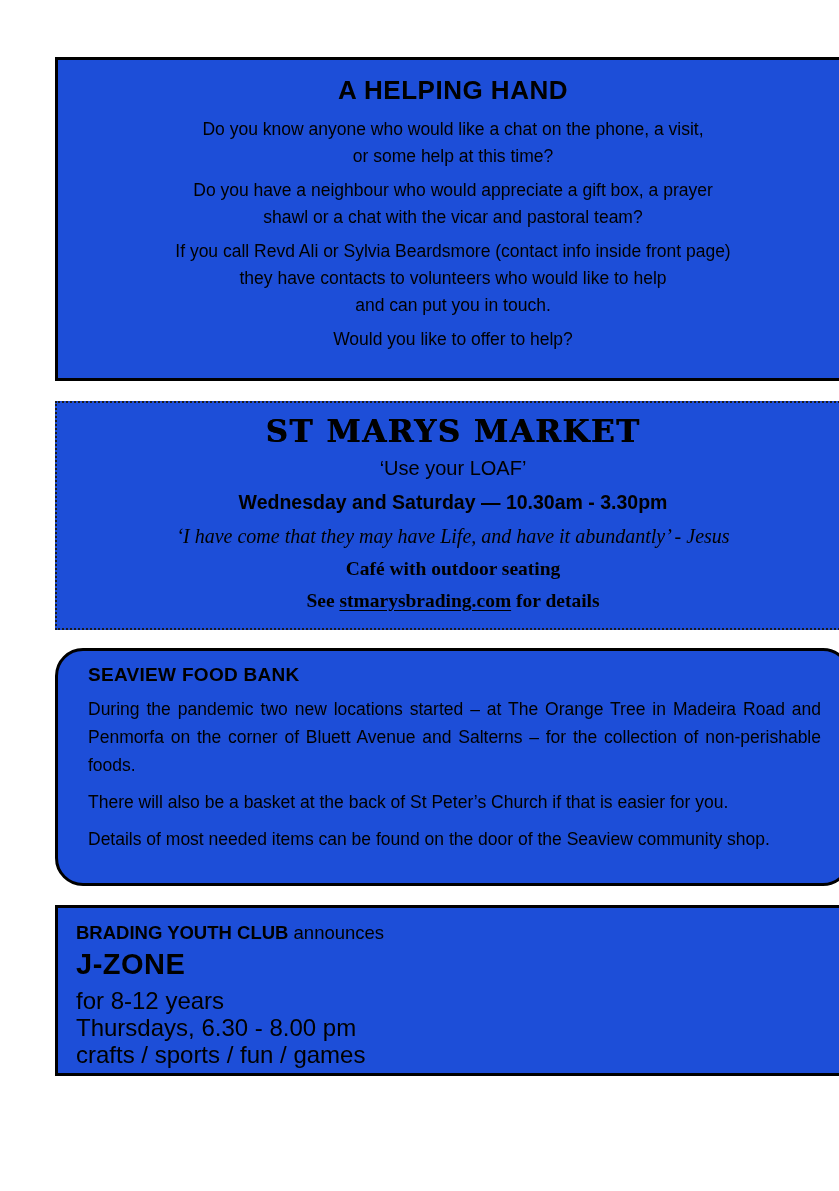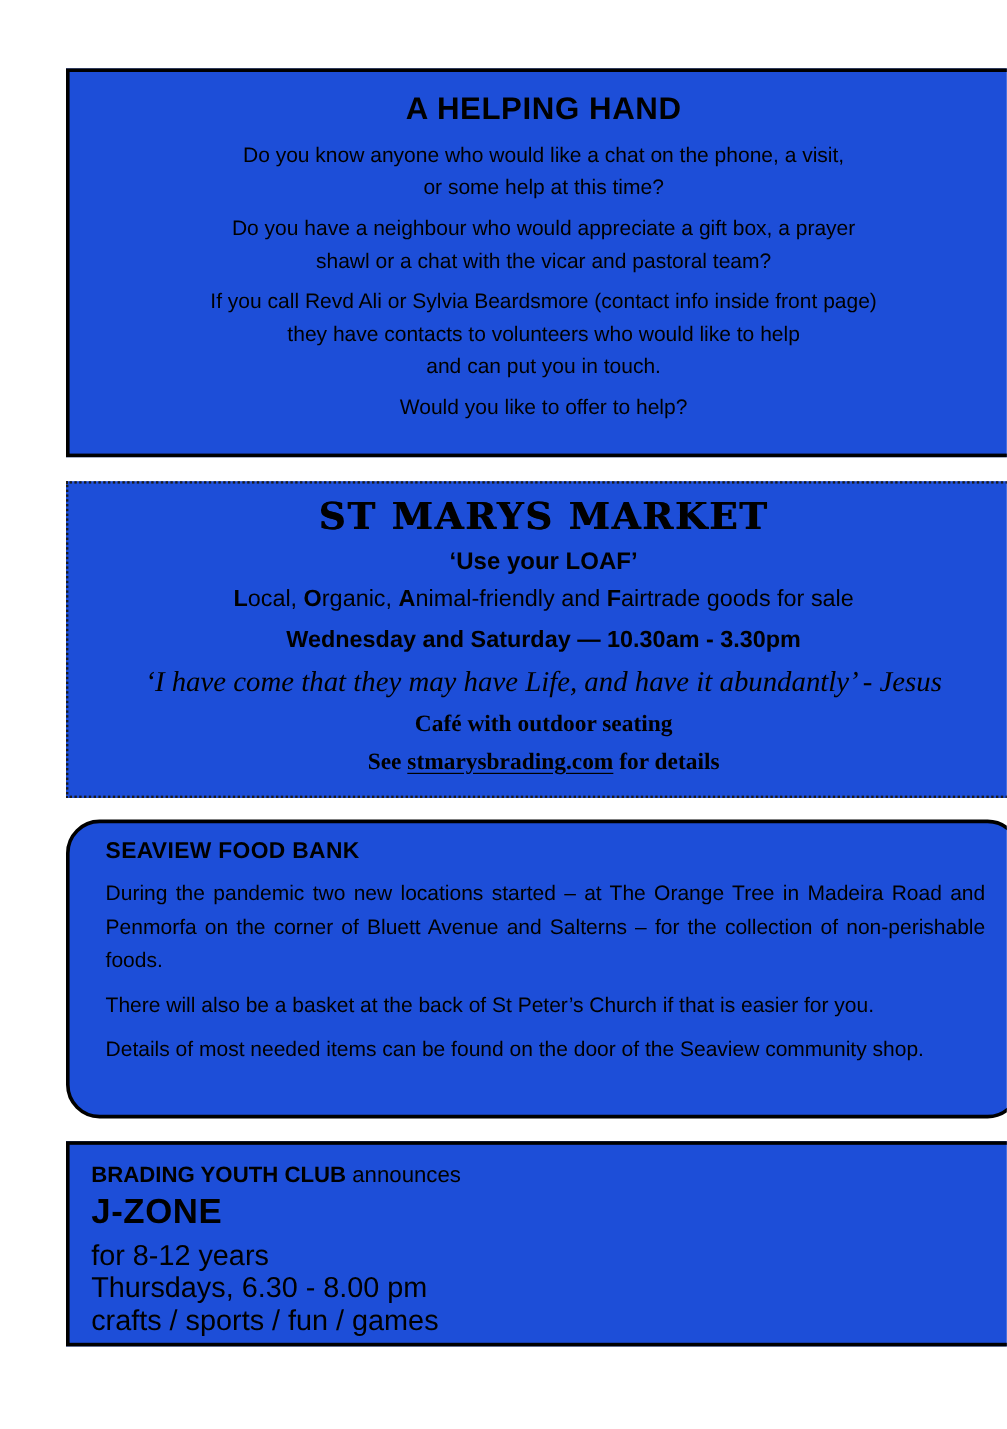--- a/index.html
+++ b/index.html
@@ -65,7 +65,7 @@
   }
   .box-market .m-slogan {
     font-size: 20px;
-    font-weight: bold;
+    font-weight: normal;
     margin: 8px 0;
   }
   .box-market .m-loaf {

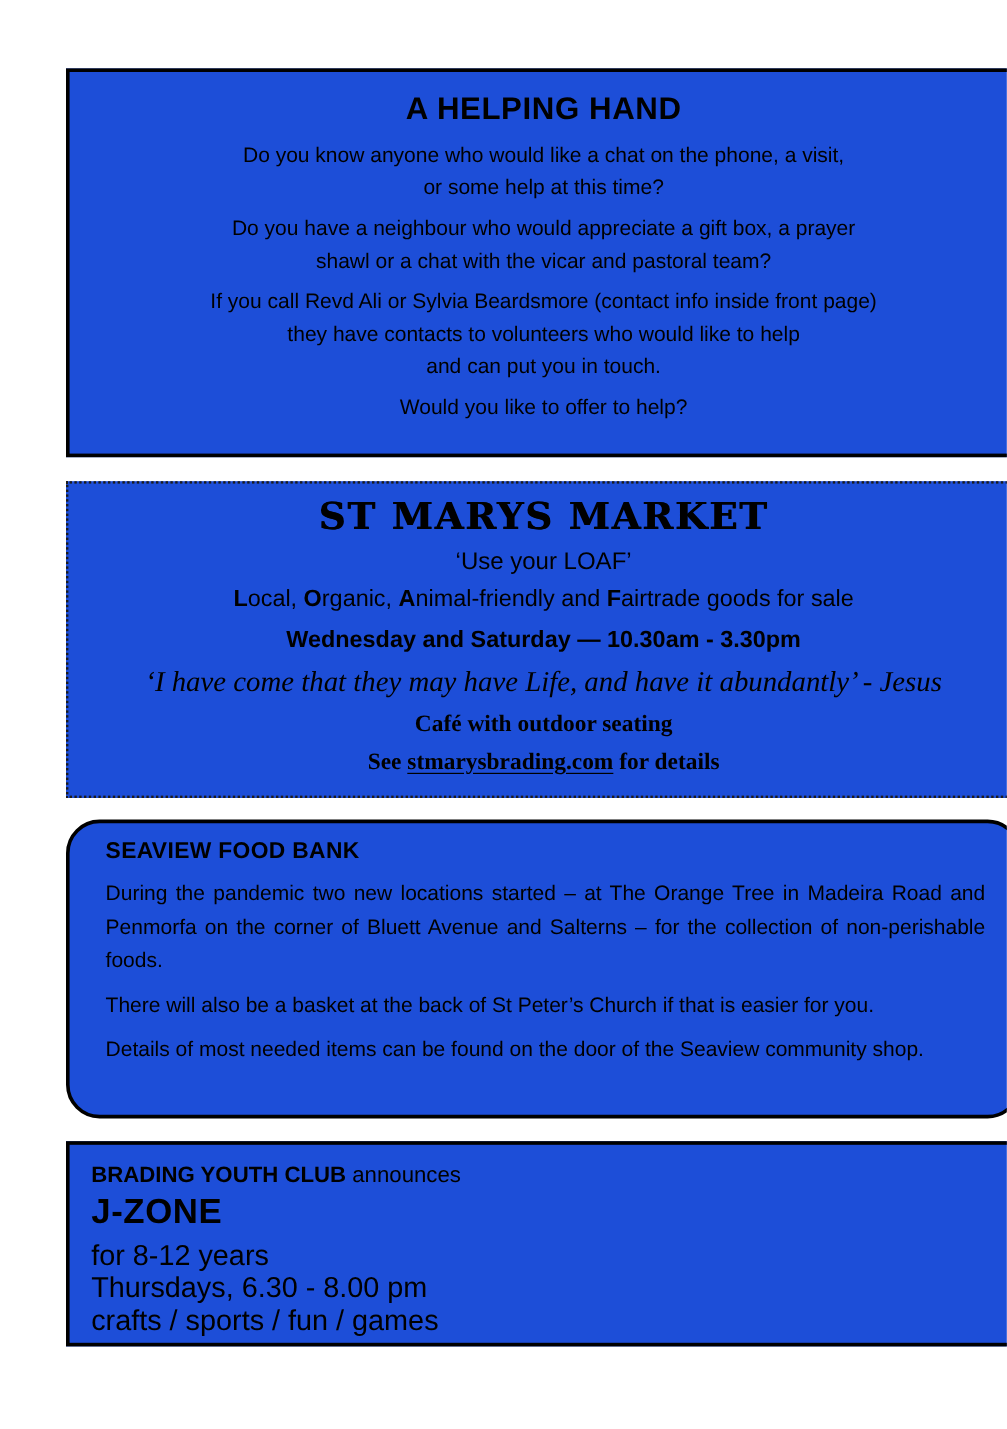--- a/index.html
+++ b/index.html
@@ -176,9 +176,6 @@
     <section class="box dotted box-market">
       <div class="m-title">ST MARYS MARKET</div>
       <div class="m-slogan">‘Use your LOAF’</div>
-      <div class="m-loaf">
-        <span class="b">L</span><span>ocal, </span><span class="b">O</span><span>rganic, </span><span class="b">A</span><span>nimal-friendly and </span><span class="b">F</span><span>airtrade goods for sale</span>
-      </div>
       <div class="m-schedule">Wednesday and Saturday — 10.30am - 3.30pm</div>
       <div class="m-quote">‘I have come that they may have Life, and have it abundantly’ - Jesus</div>
       <div class="m-cafe">Café with outdoor seating</div>

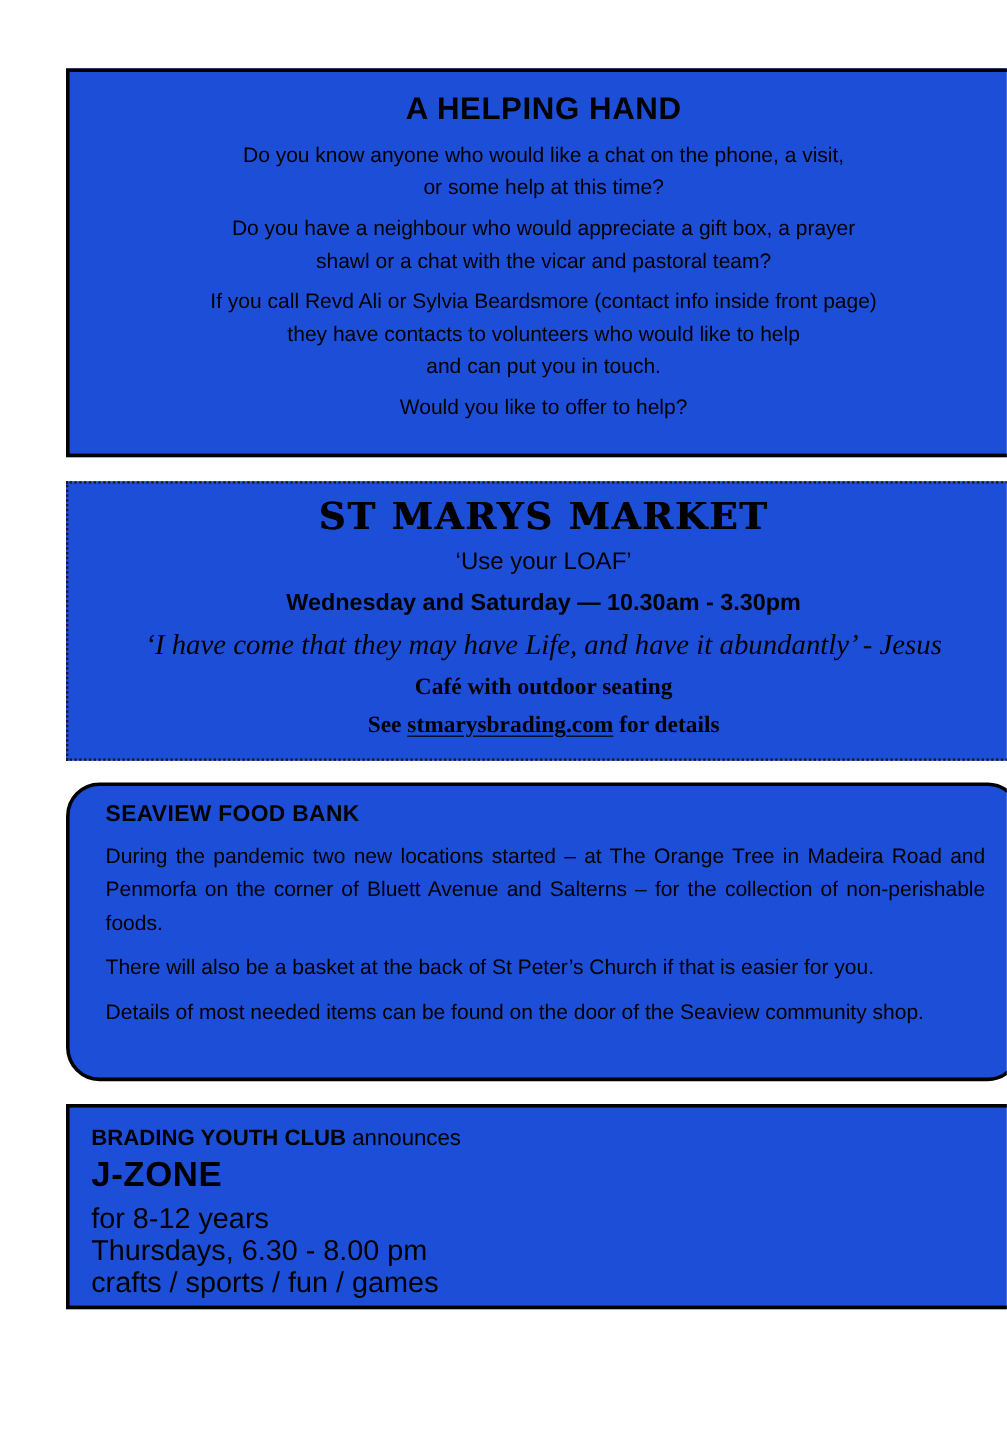--- a/index.html
+++ b/index.html
@@ -85,7 +85,7 @@
   .box-market .m-quote {
     font-family: "Liberation Serif", serif;
     font-style: italic;
-    font-size: 24px;
+    font-size: 20px;
     margin: 9px 0;
   }
   .box-market .m-cafe {

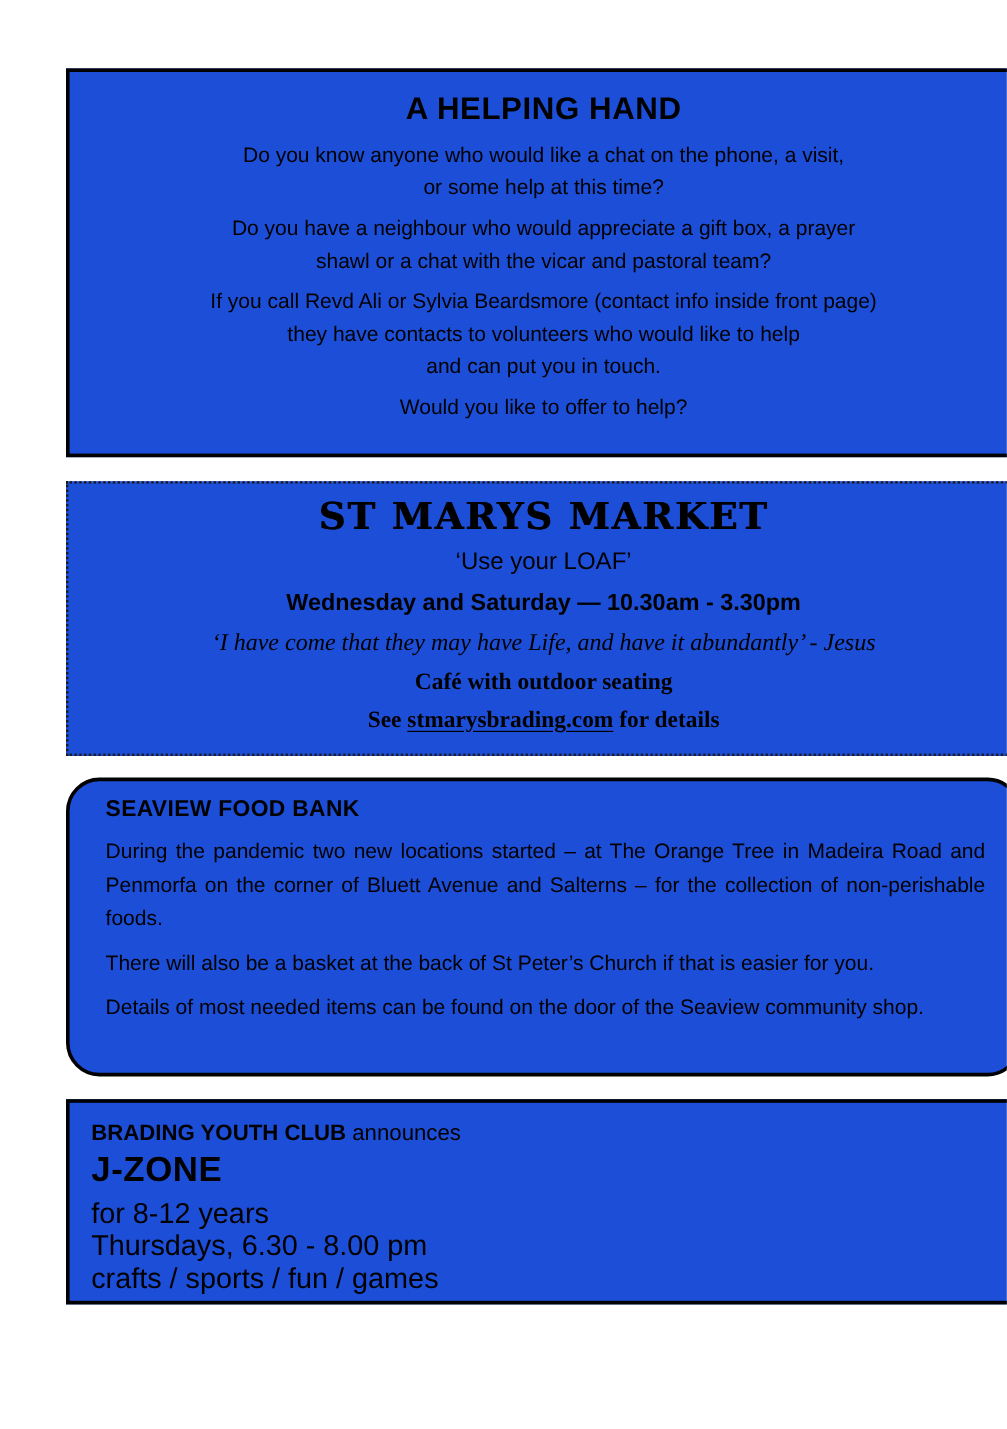--- a/index.html
+++ b/index.html
@@ -124,7 +124,7 @@
     line-height: 28px;
     text-align: justify;
   }
-  .box-foodbank p:last-child { margin-bottom: 13px; }
+  .box-foodbank p:last-child { margin-bottom: 2px; }
 
   
   .box-youth {

